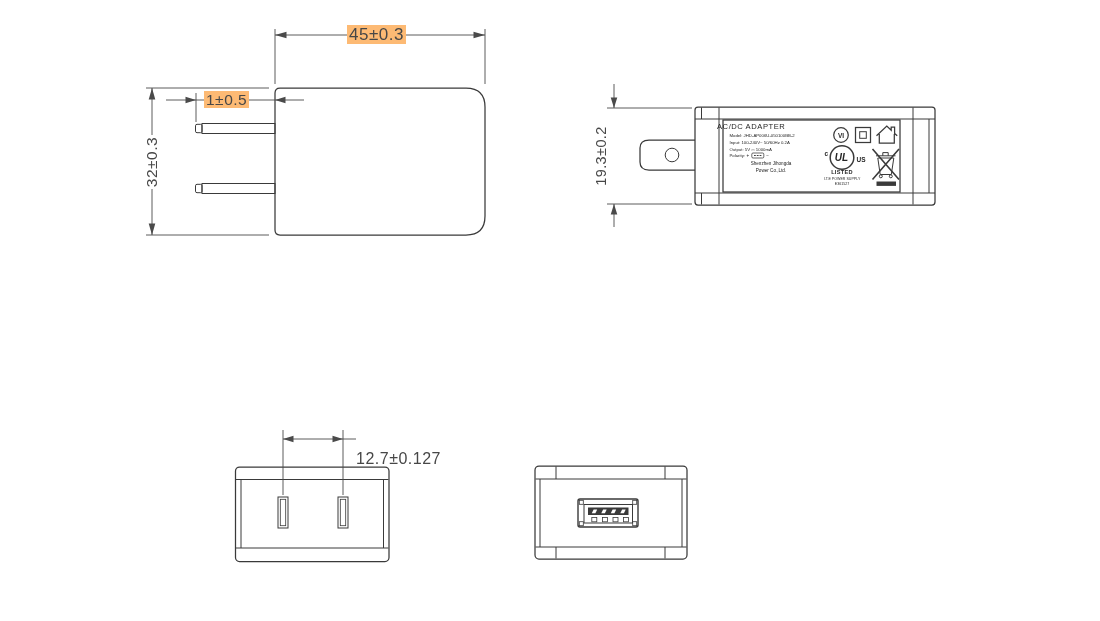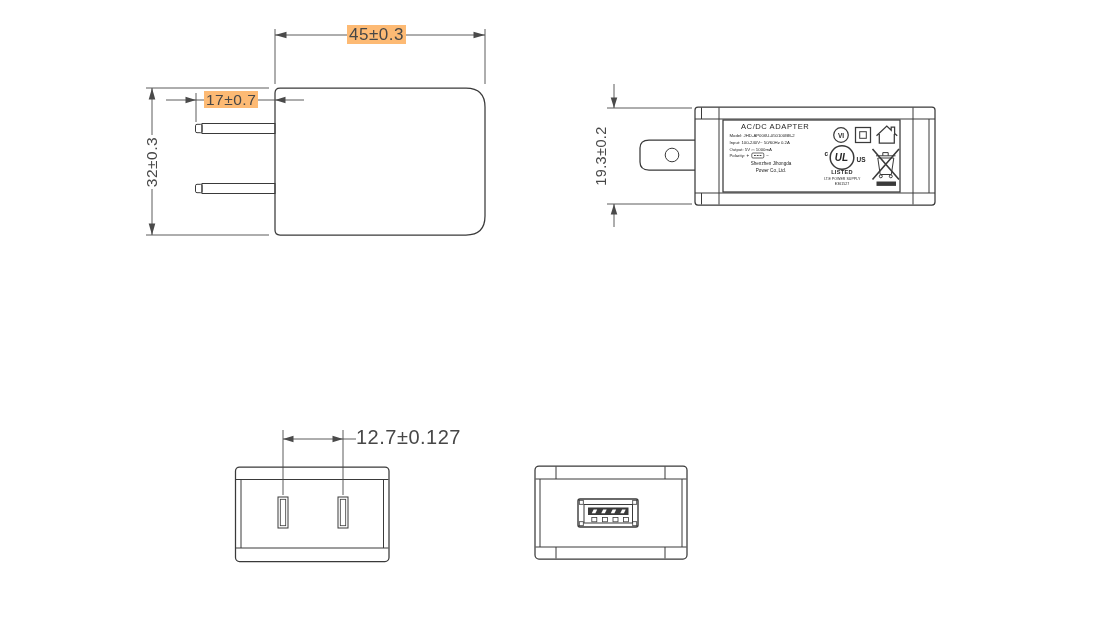--- a/index.html
+++ b/index.html
@@ -136,7 +136,7 @@
 
 <div class="dim" style="left:347px;top:25px;font-size:17px;"><span class="bgspan">45±0.3</span></div>
 
-<div class="dim" style="left:204px;top:91px;font-size:15.5px;"><span class="bgspan">17±0.7</span></div>
+<div class="dim" style="left:204px;top:91px;font-size:15.5px;"><span class="bgspan">1±0.5</span></div>
 
 <div class="vdim" style="left:112px;top:153.5px;width:80px;height:16px;font-size:15.5px;color:#474747;letter-spacing:.5px;">
       <span class="bgspan" style="background:#fff;padding:0 2px;">32±0.3</span>

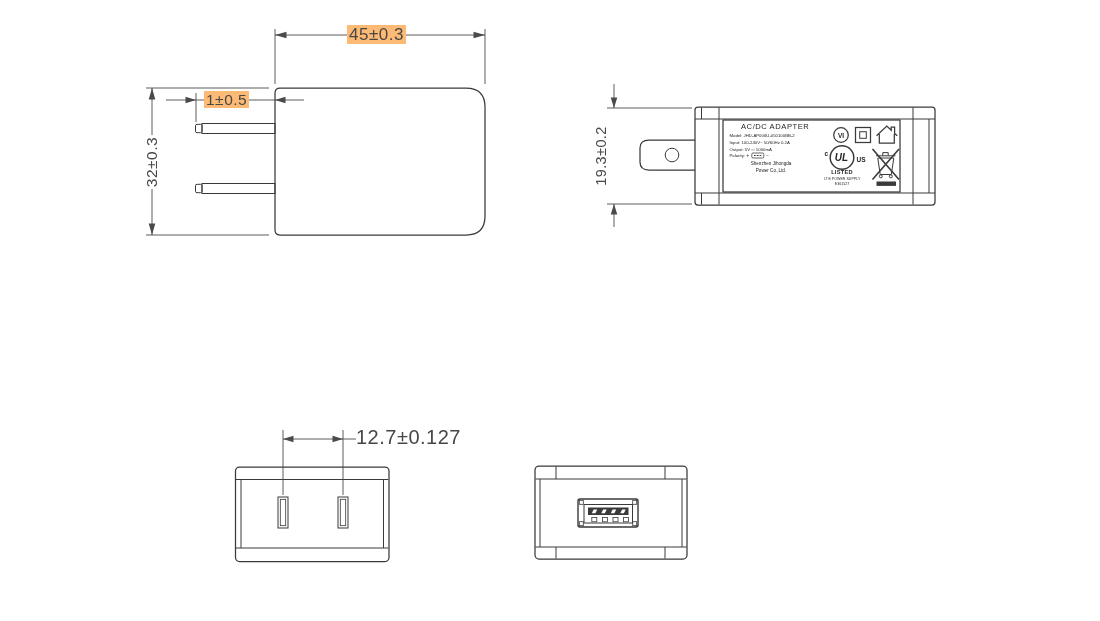--- a/index.html
+++ b/index.html
@@ -148,7 +148,7 @@
 
 <div class="dim" style="left:356px;top:426px;font-size:20px;"><span>12.7±0.127</span></div>
 
-<div class="lbl" style="left:741px;top:121.5px;font-size:7.6px;letter-spacing:.55px;font-weight:500;">AC/DC  ADAPTER</div>
+<div class="lbl" style="left:717px;top:121.5px;font-size:7.6px;letter-spacing:.55px;font-weight:500;">AC/DC  ADAPTER</div>
 <div class="lbl" style="left:729.5px;top:133.2px;font-size:4.3px;">Model: JHD-AP006U-050100BB-2</div>
 <div class="lbl" style="left:729.5px;top:140px;font-size:4.3px;">Input: 100-240V~ 50/60Hz 0.2A</div>
 <div class="lbl" style="left:729.5px;top:146.8px;font-size:4.3px;">Output: 5V ⎓ 1000mA</div>

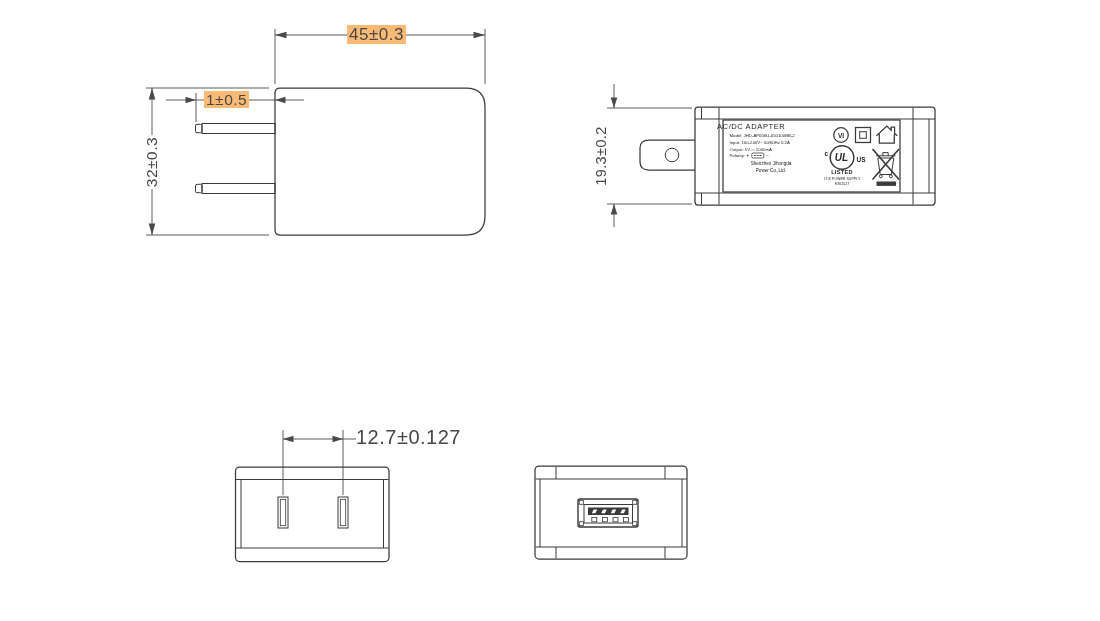--- a/index.html
+++ b/index.html
@@ -146,7 +146,7 @@
       <span>19.3±0.2</span>
     </div>
 
-<div class="dim" style="left:356px;top:426px;font-size:20px;"><span>12.7±0.127</span></div>
+<div class="dim" style="left:356px;top:450px;font-size:16px;"><span>12.7±0.127</span></div>
 
 <div class="lbl" style="left:717px;top:121.5px;font-size:7.6px;letter-spacing:.55px;font-weight:500;">AC/DC  ADAPTER</div>
 <div class="lbl" style="left:729.5px;top:133.2px;font-size:4.3px;">Model: JHD-AP006U-050100BB-2</div>

